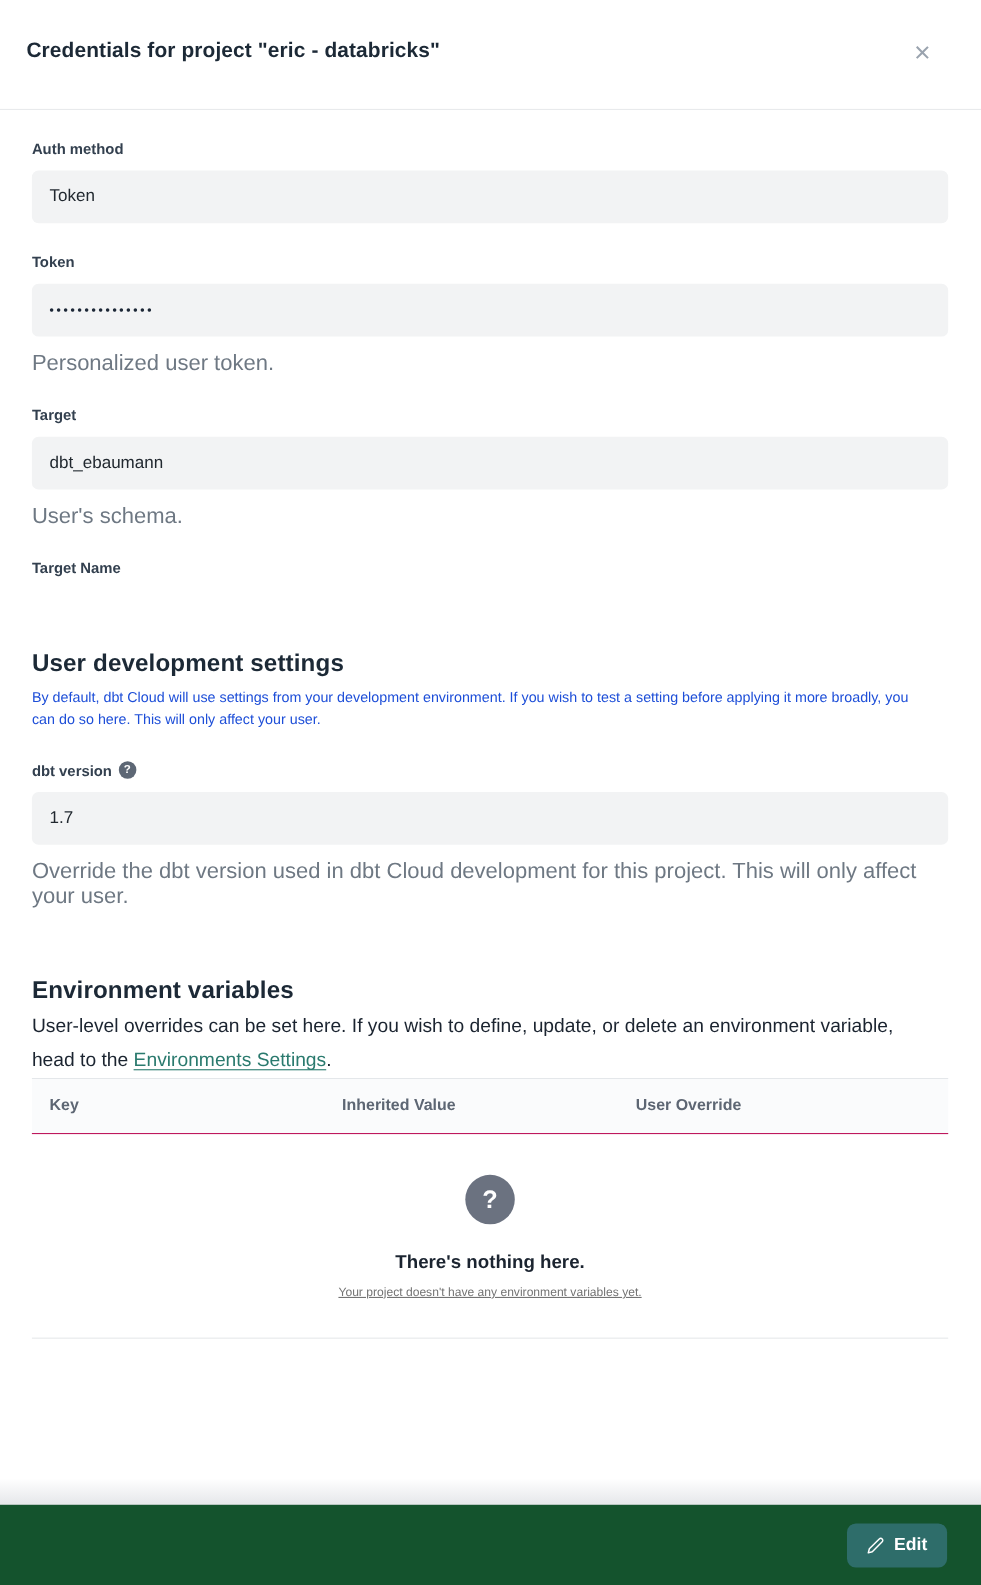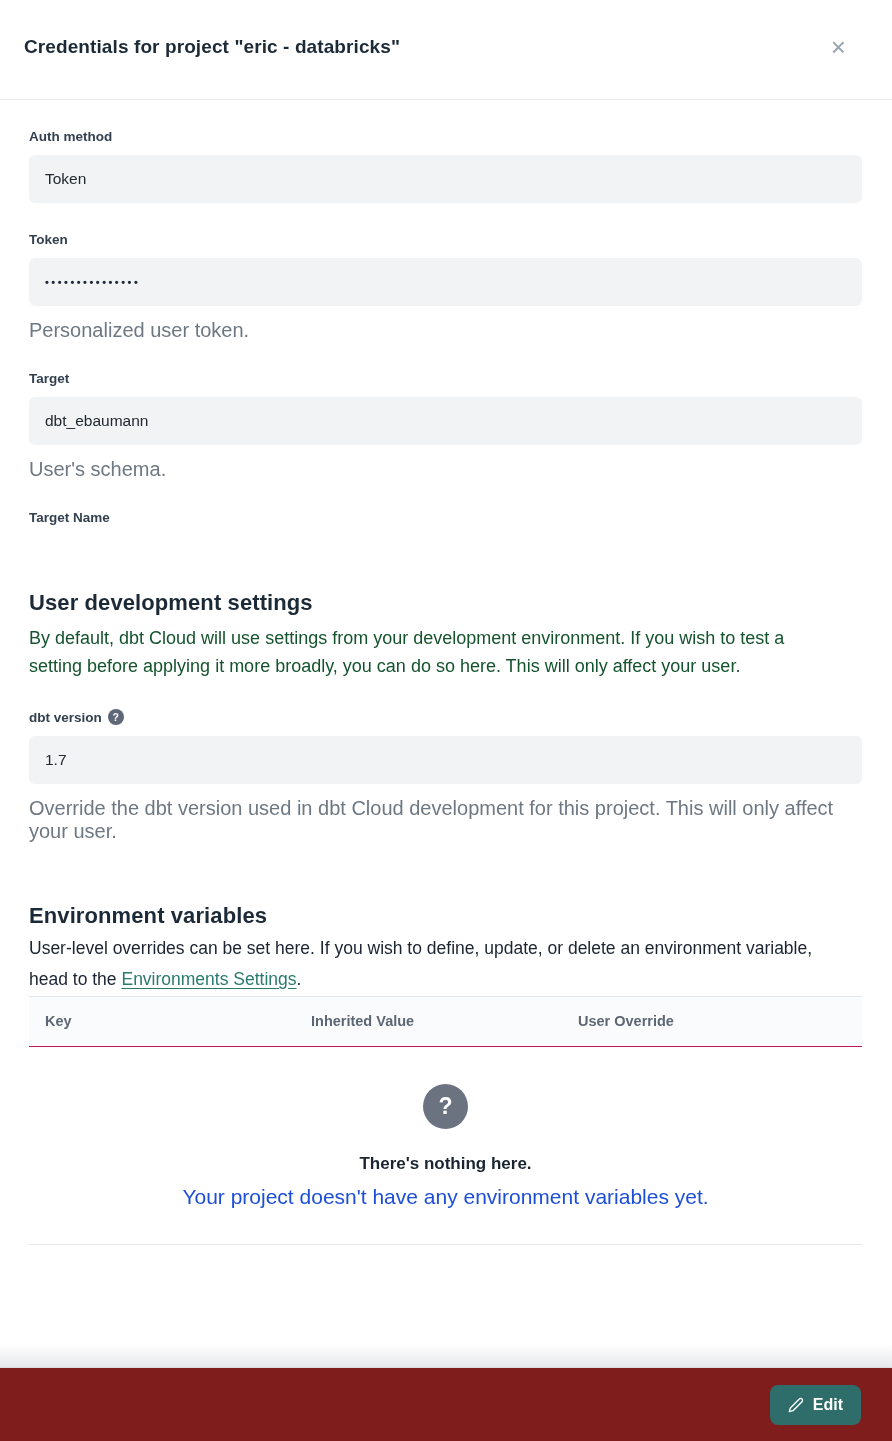--- a/index.html
+++ b/index.html
@@ -97,9 +97,9 @@
   .user-dev-settings .section-heading { margin-top: 64px; }
   .section-description {
     margin-top: 8px;
-    font-size: 18px;
+    font-size: 13px;
     line-height: 1.57;
-    color: #14532d;
+    color: #1d4ed8;
     max-width: 812px;
   }
 

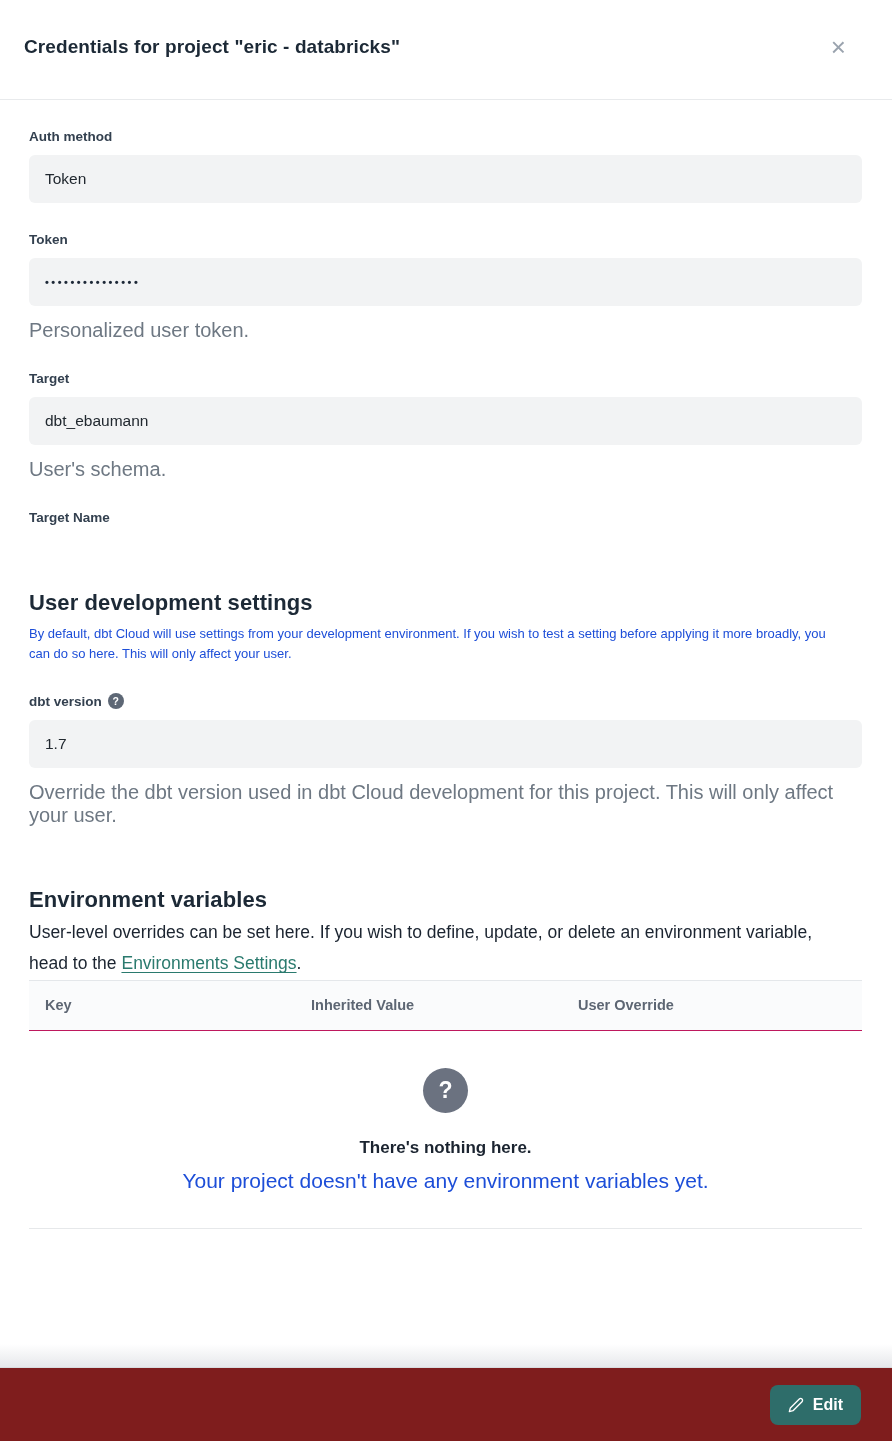--- a/index.html
+++ b/index.html
@@ -147,7 +147,7 @@
     justify-content: center;
   }
   .empty-title { margin-top: 25px; font-size: 17px; font-weight: 700; color: #1b2430; }
-  .empty-subtitle { margin-top: 11px; font-size: 21px; color: #1d4ed8; }
+  .empty-subtitle { margin-top: 11px; font-size: 11px; color: #737373; text-decoration: underline; }
 
   .bottom-divider { margin-top: 35px; border-top: 1px solid #e6e8ea; }
   .scroll-shadow {

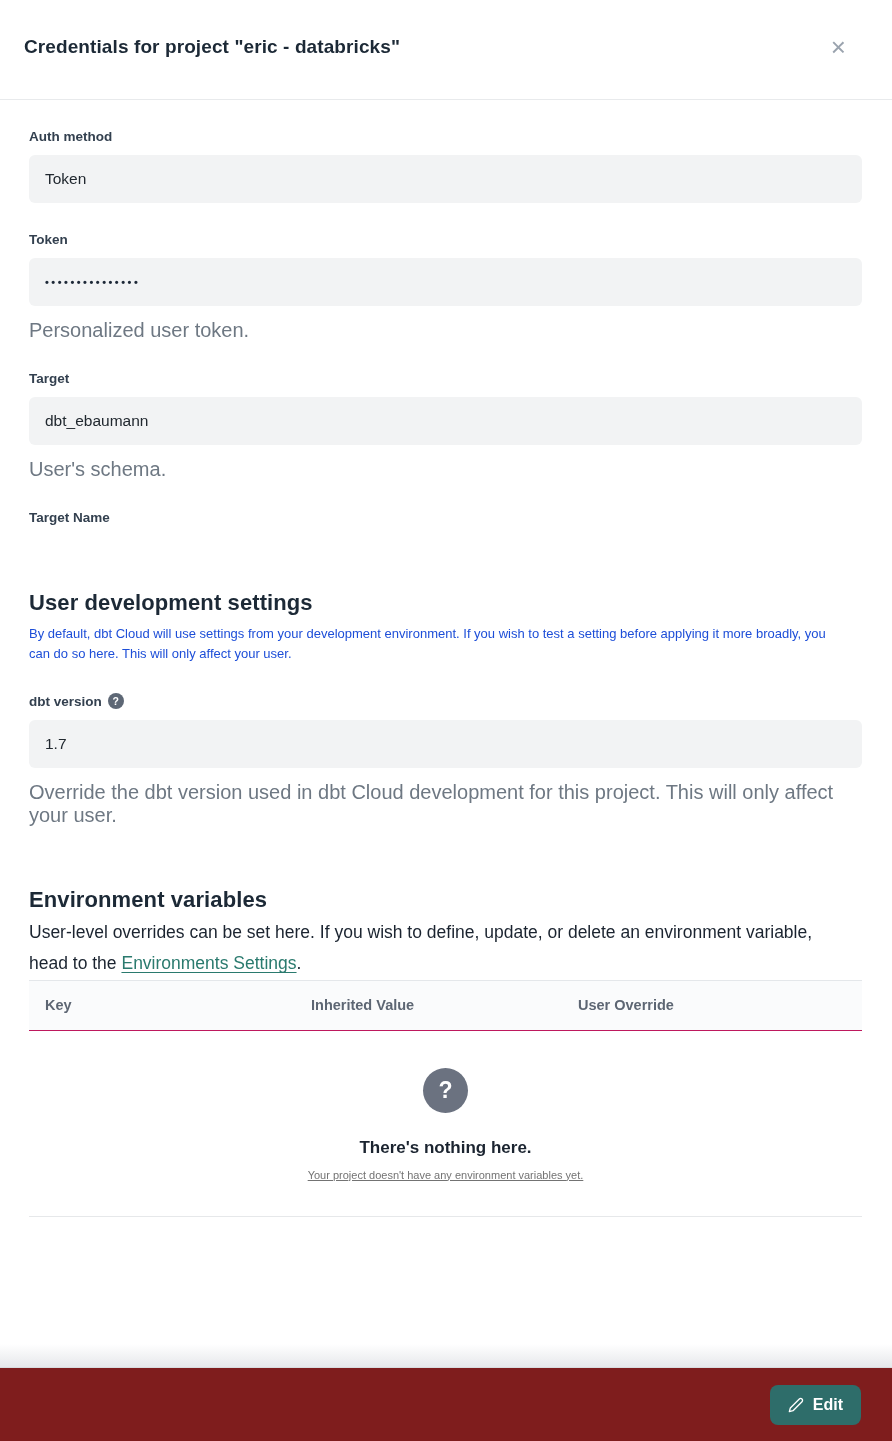--- a/index.html
+++ b/index.html
@@ -159,7 +159,7 @@
   
   .modal-footer {
     flex: 0 0 73px;
-    background: #7f1d1d;
+    background: #14532d;
     display: flex;
     align-items: center;
     justify-content: flex-end;

